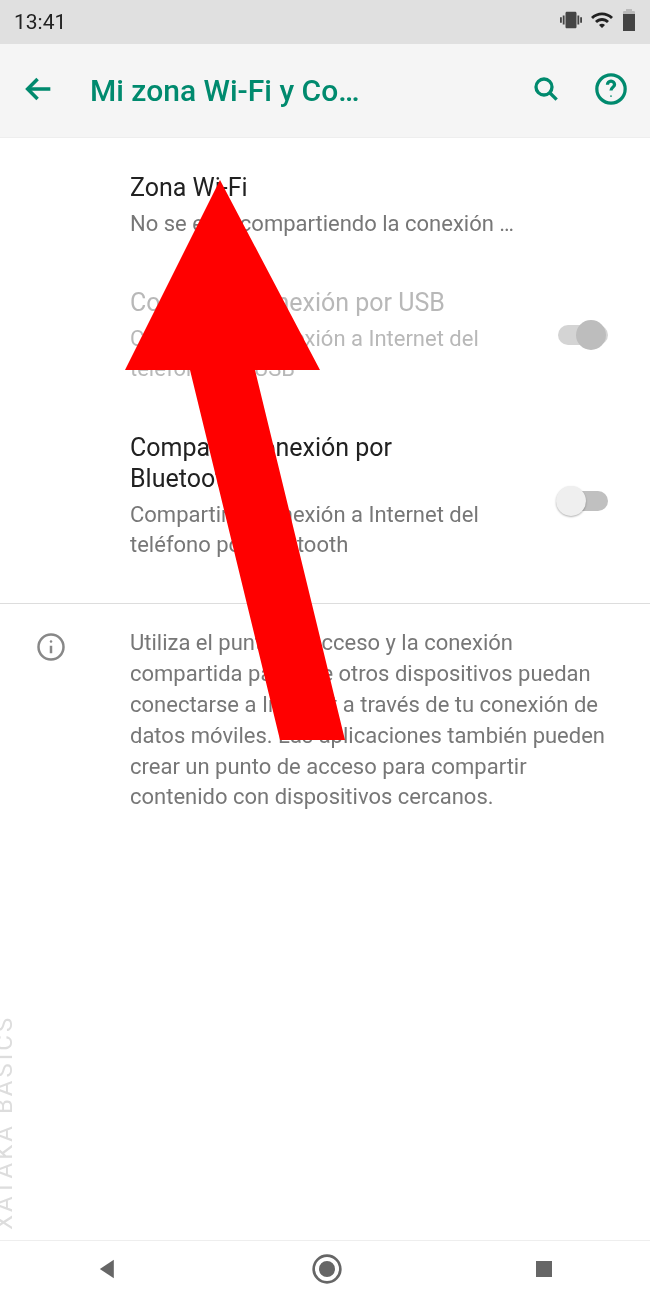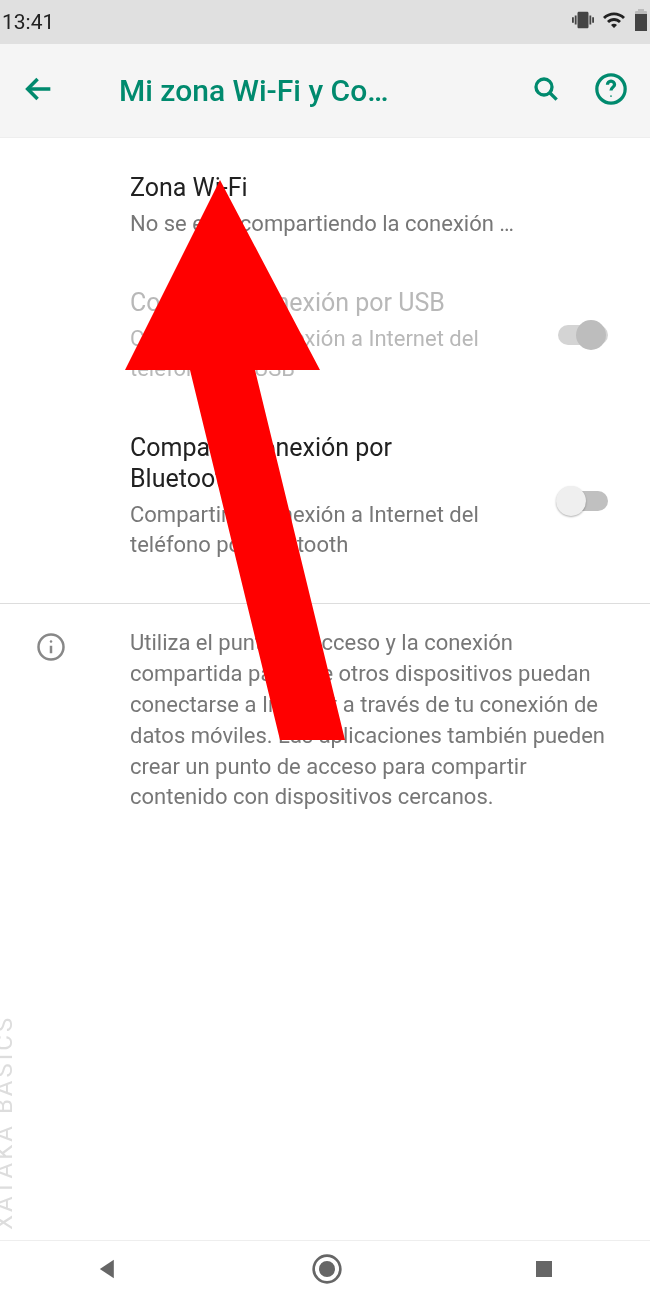--- a/index.html
+++ b/index.html
@@ -16,7 +16,7 @@
       background: #e0e0e0;
       display: flex;
       align-items: center;
-      padding: 0 2px;
+      padding: 0 14px;
       font-size: 21px;
       color: #222;
     }

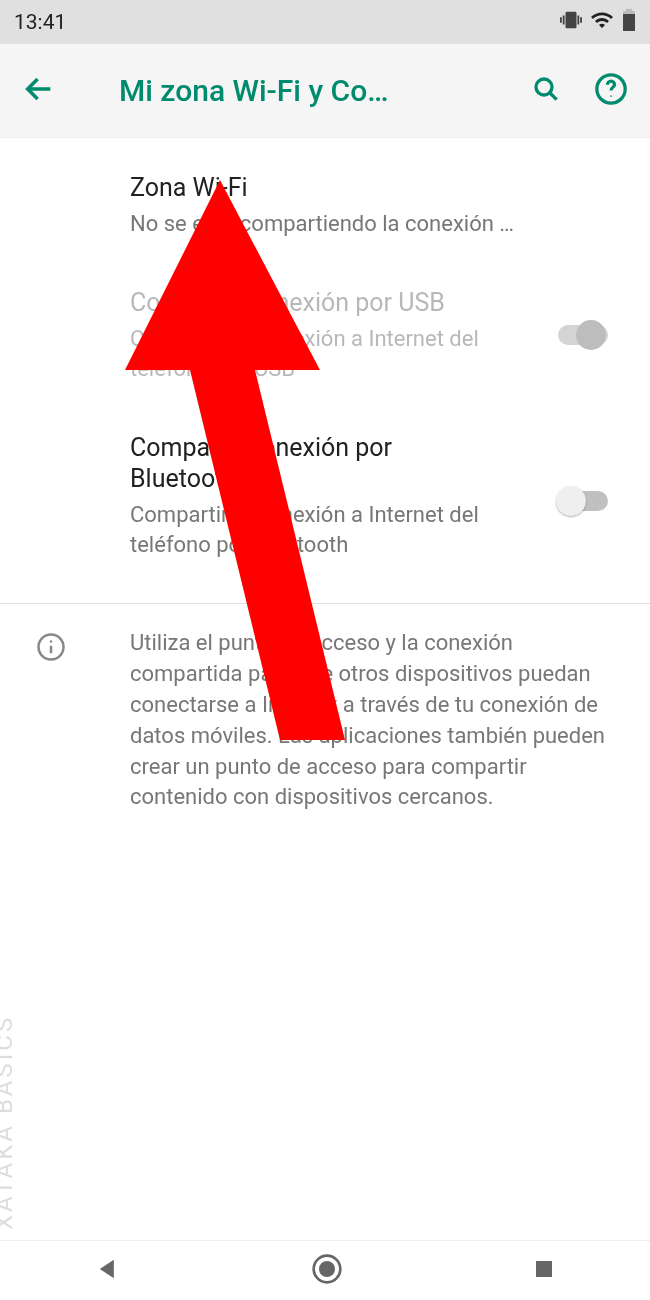--- a/index.html
+++ b/index.html
@@ -29,7 +29,6 @@
       align-items: center;
       padding: 0 22px;
       border-bottom: 1px solid #eee;
-      gap: 29px;
     }
     .app-bar .back { color:#008a6e; }
     .app-bar .title {

